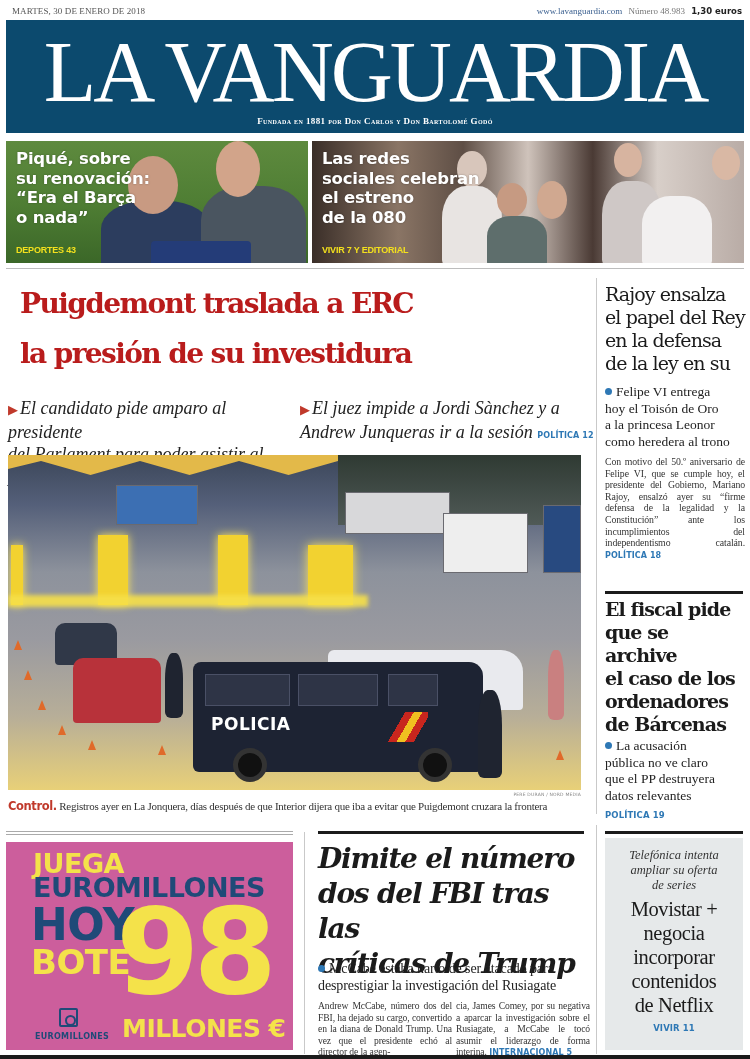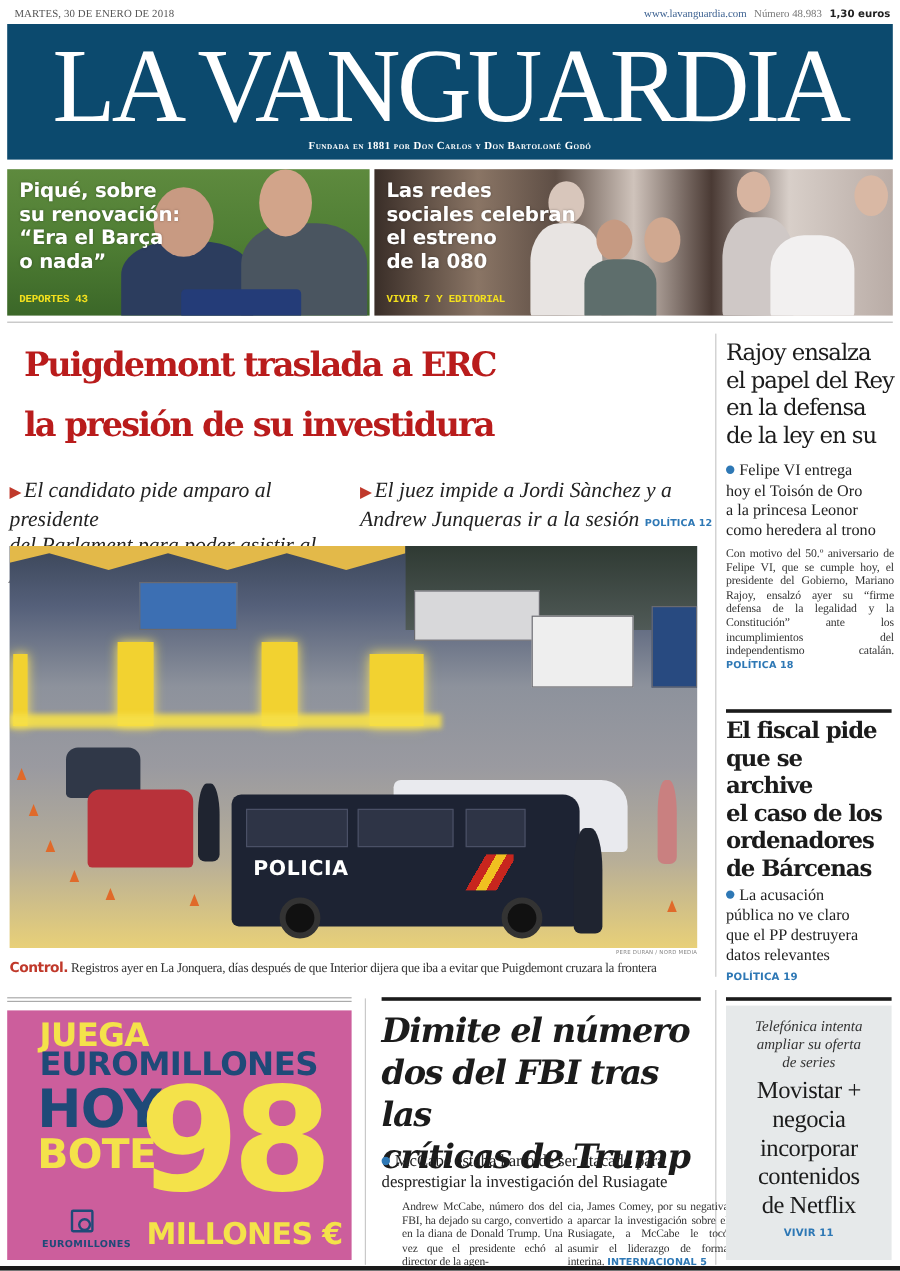--- a/index.html
+++ b/index.html
@@ -31,7 +31,7 @@
   .teaser .head { position: absolute; border-radius: 50%; }
   .teaser .ttl { position: absolute; left: 10px; top: 8px; color: #fff; font-family: "DejaVu Sans", sans-serif; font-weight: bold;
     font-size: 16.5px; line-height: 19.5px; text-shadow: 0 0 2px rgba(0,0,0,.35); letter-spacing: -0.2px; }
-  .teaser .sec { position: absolute; left: 10px; bottom: 8px; color: #f3e01d; font-family: Liberation Mono, monospace; font-weight: bold; font-size: 9px; letter-spacing: -0.2px; }
+  .teaser .sec { position: absolute; left: 10px; bottom: 8px; color: #f3e01d; font-family: Liberation Sans, sans-serif; font-weight: bold; font-size: 9px; letter-spacing: -0.2px; }
 
   .rule-thin { height: 1px; background: #bdbdbd; }
   .rule-thick { height: 3px; background: #1b1b1b; }

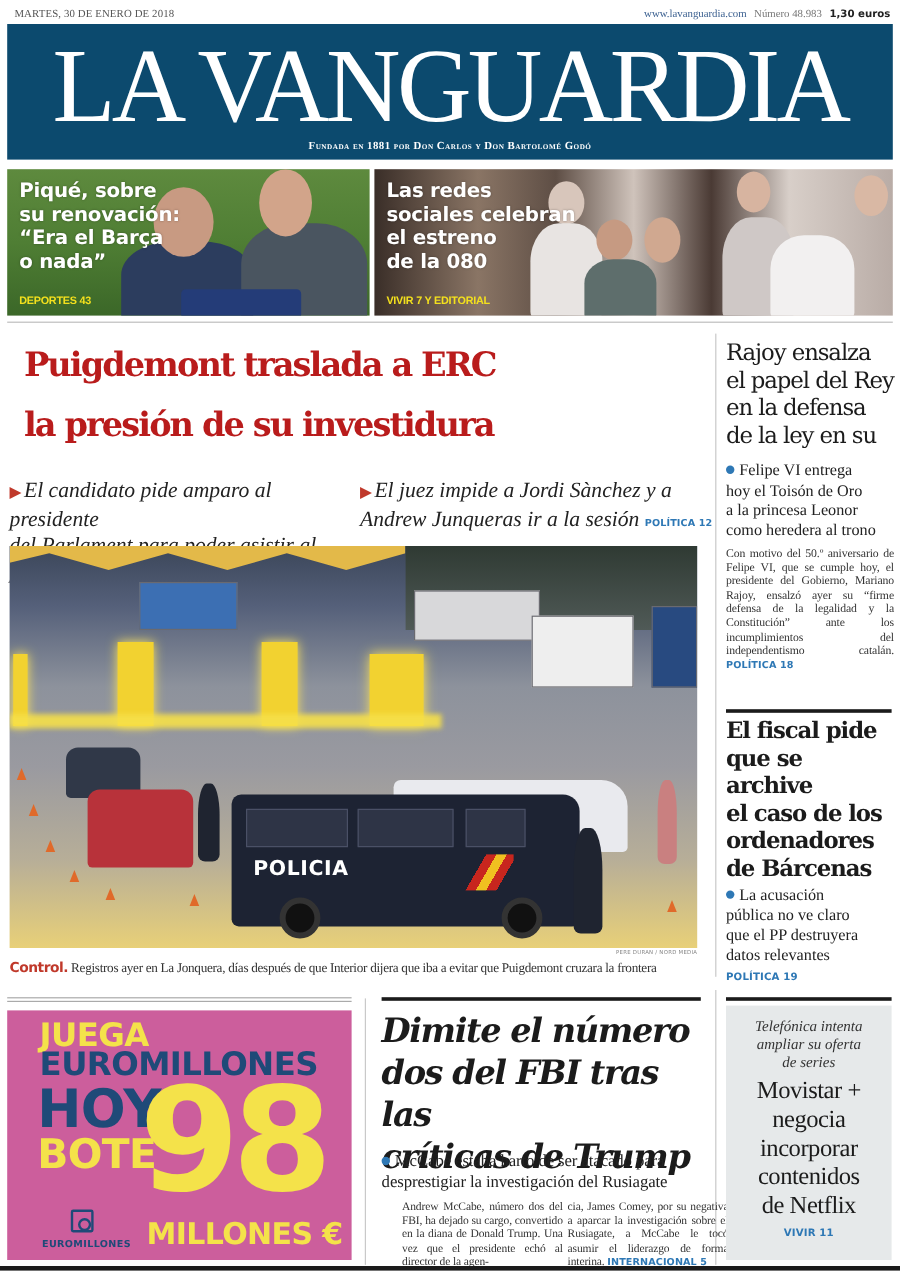--- a/index.html
+++ b/index.html
@@ -83,7 +83,7 @@
   
   .fbi-head { left: 318px; top: 841px; width: 275px; font-family: "DejaVu Serif", serif; font-style: italic; font-weight: bold; font-size: 28px; line-height: 35px; letter-spacing: -1.2px; color: #1b1b1b; }
   .fbi-sub { left: 318px; top: 960px; width: 275px; font-family: "Liberation Serif", serif; font-size: 14px; line-height: 17px; color: #222; letter-spacing: -0.1px; }
-  .fbi-body { top: 1000px; width: 134px; font-family: "Liberation Serif", serif; font-size: 9.6px; line-height: 11.6px; color: #333; text-align: justify; letter-spacing: -0.1px; margin-left: 17px; }
+  .fbi-body { top: 1000px; width: 134px; font-family: "Liberation Serif", serif; font-size: 9.6px; line-height: 11.6px; color: #333; text-align: justify; letter-spacing: -0.1px; }
 
   
   .tbox { left: 605px; top: 838px; width: 138px; height: 212px; background: #e6e9ea; text-align: center; }

